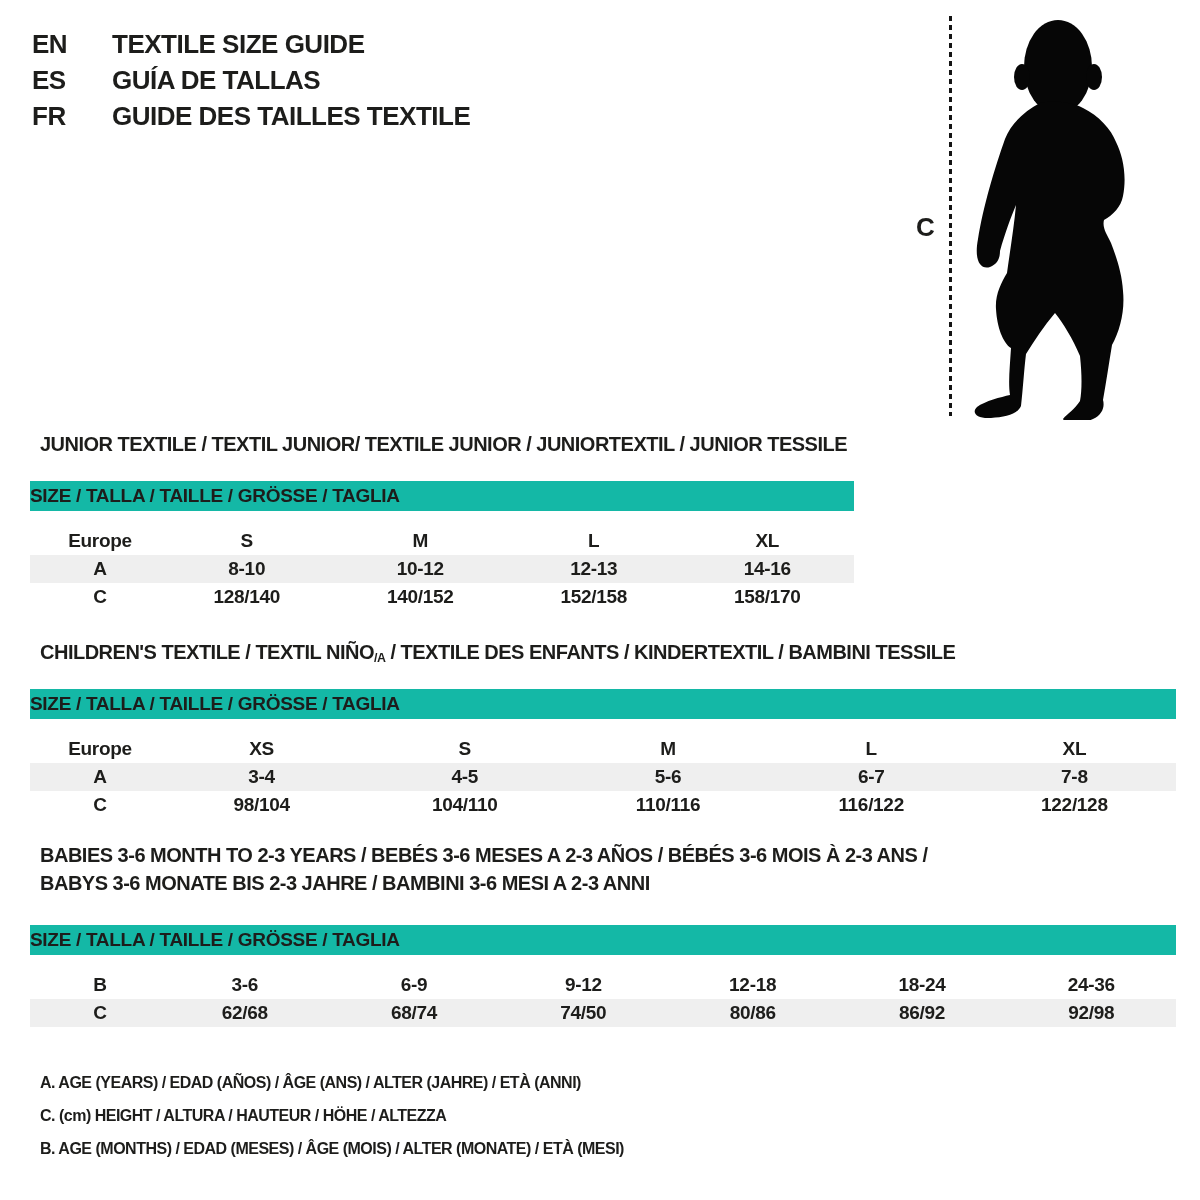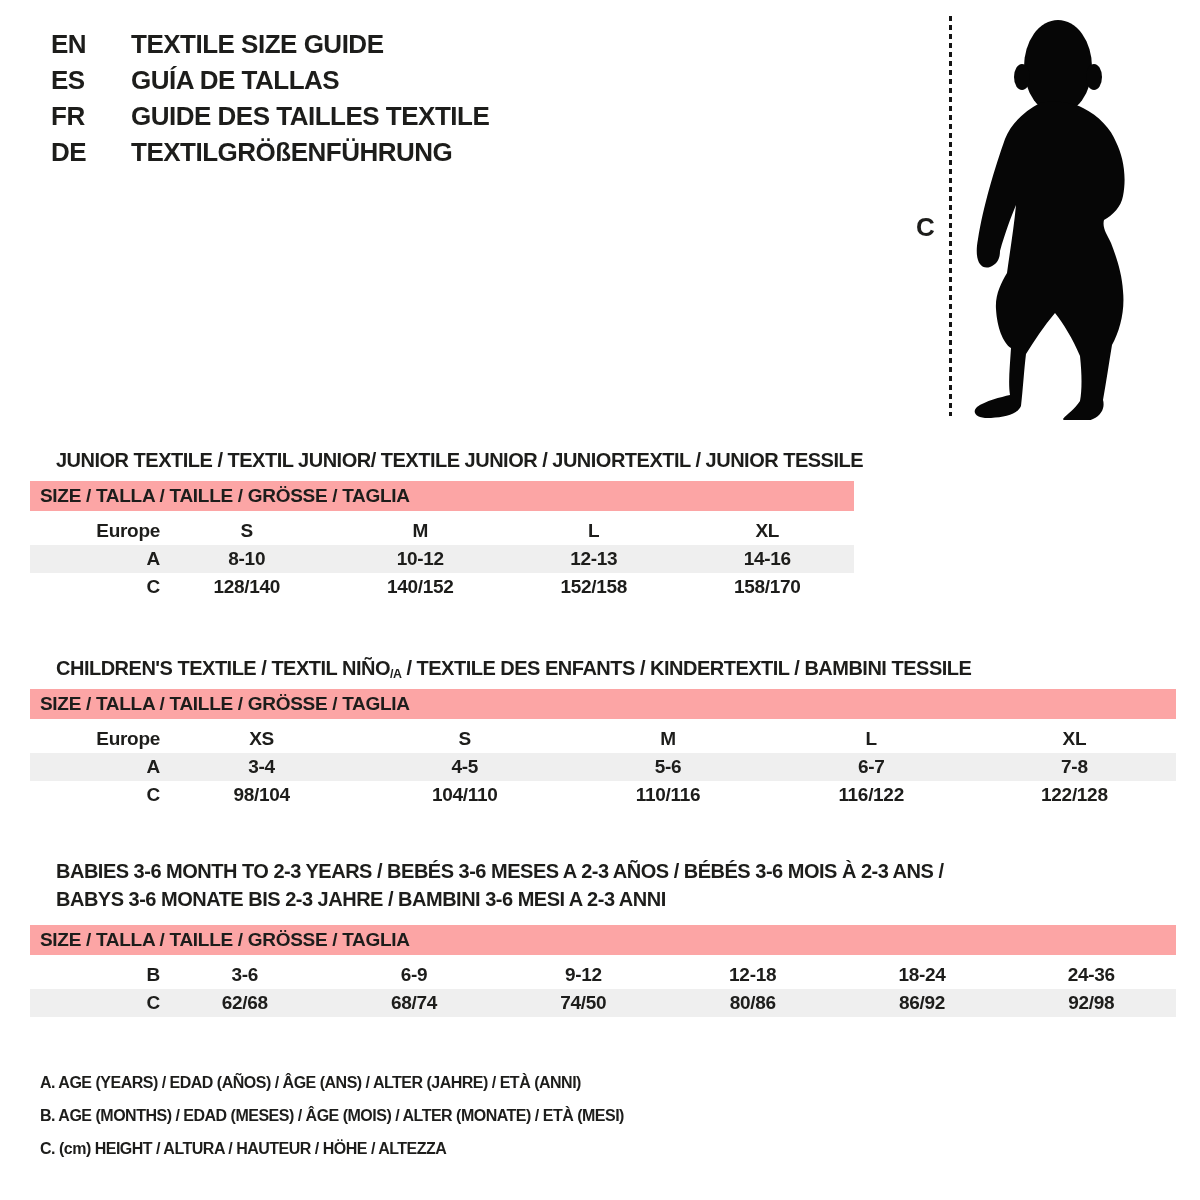--- a/index.html
+++ b/index.html
@@ -21,7 +21,7 @@
   
   .lang-list {
     position: absolute;
-    left: 51px;
+    left: 32px;
     top: 26px;
   }
   .lang-row {

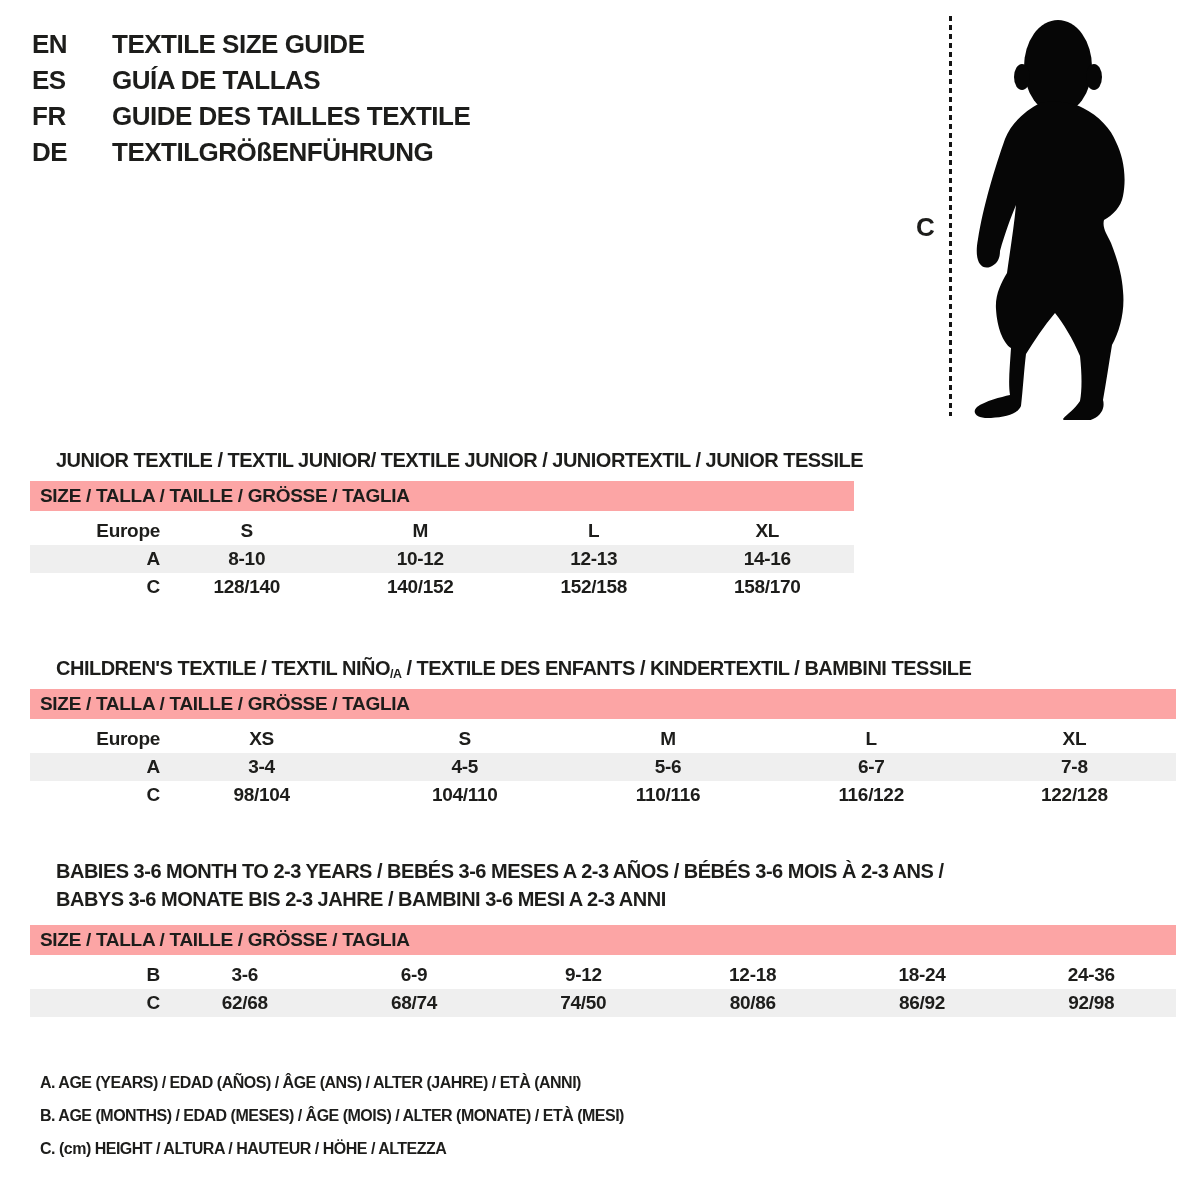--- a/index.html
+++ b/index.html
@@ -145,10 +145,6 @@
     <div class="lang-row">
       <span class="lang-code">FR</span>
       <span class="lang-title">GUIDE DES TAILLES TEXTILE</span>
-    </div>
-    <div class="lang-row">
-      <span class="lang-code">DE</span>
-      <span class="lang-title">TEXTILGRÖßENFÜHRUNG</span>
     </div>
   </div>
 

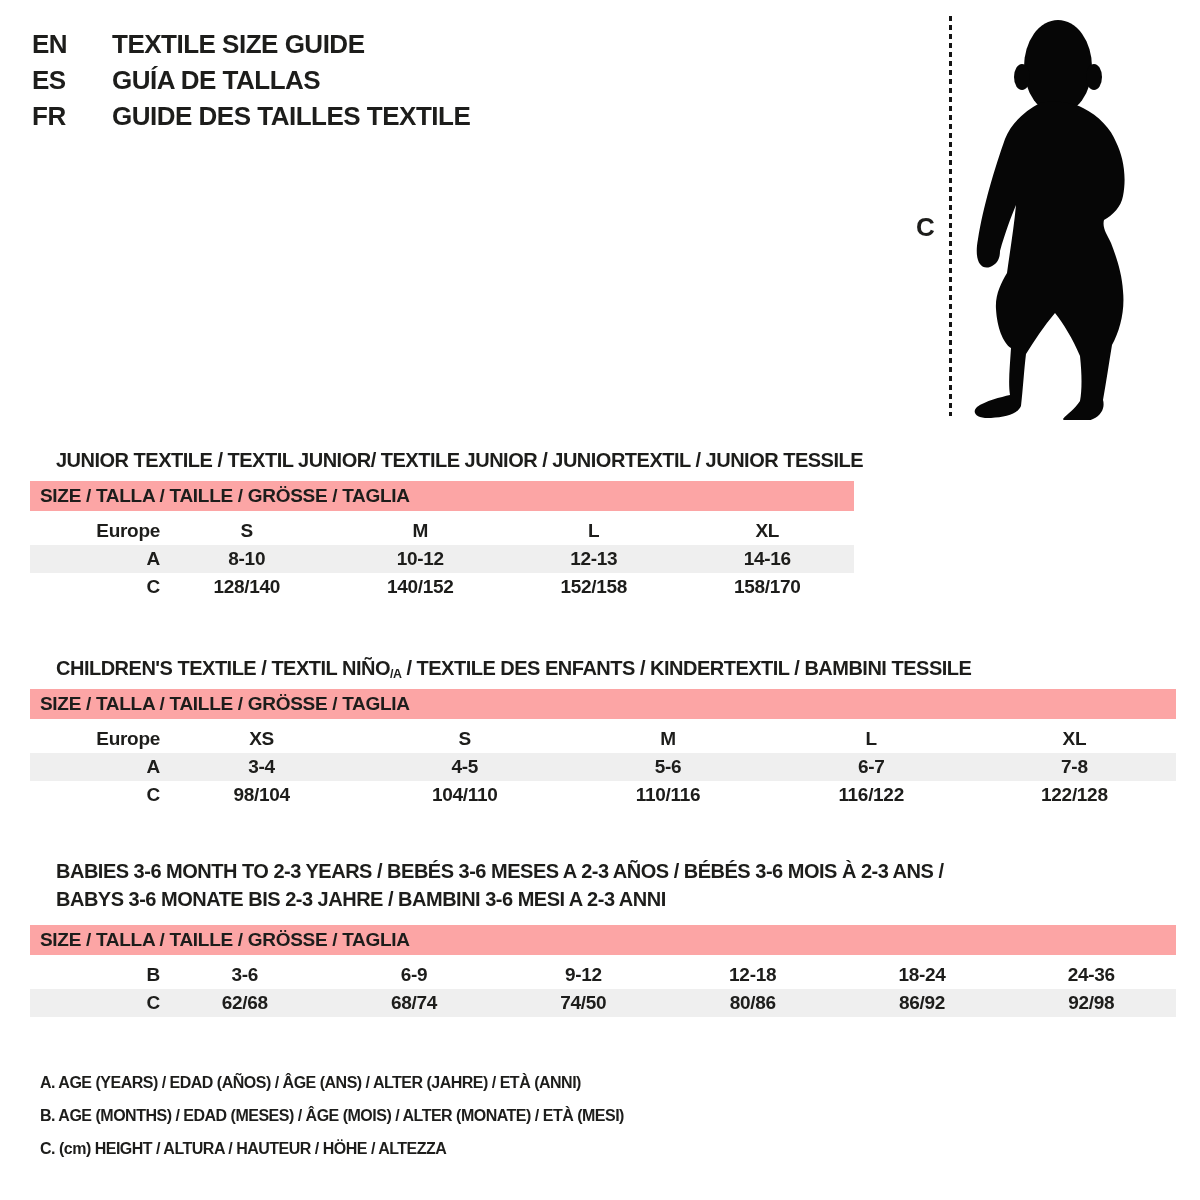--- a/index.html
+++ b/index.html
@@ -65,7 +65,7 @@
   .section-heading {
     position: absolute;
     left: 40px;
-    margin: 16px;
+    margin: 0;
     font-size: 20px;
     letter-spacing: -0.5px;
     white-space: nowrap;

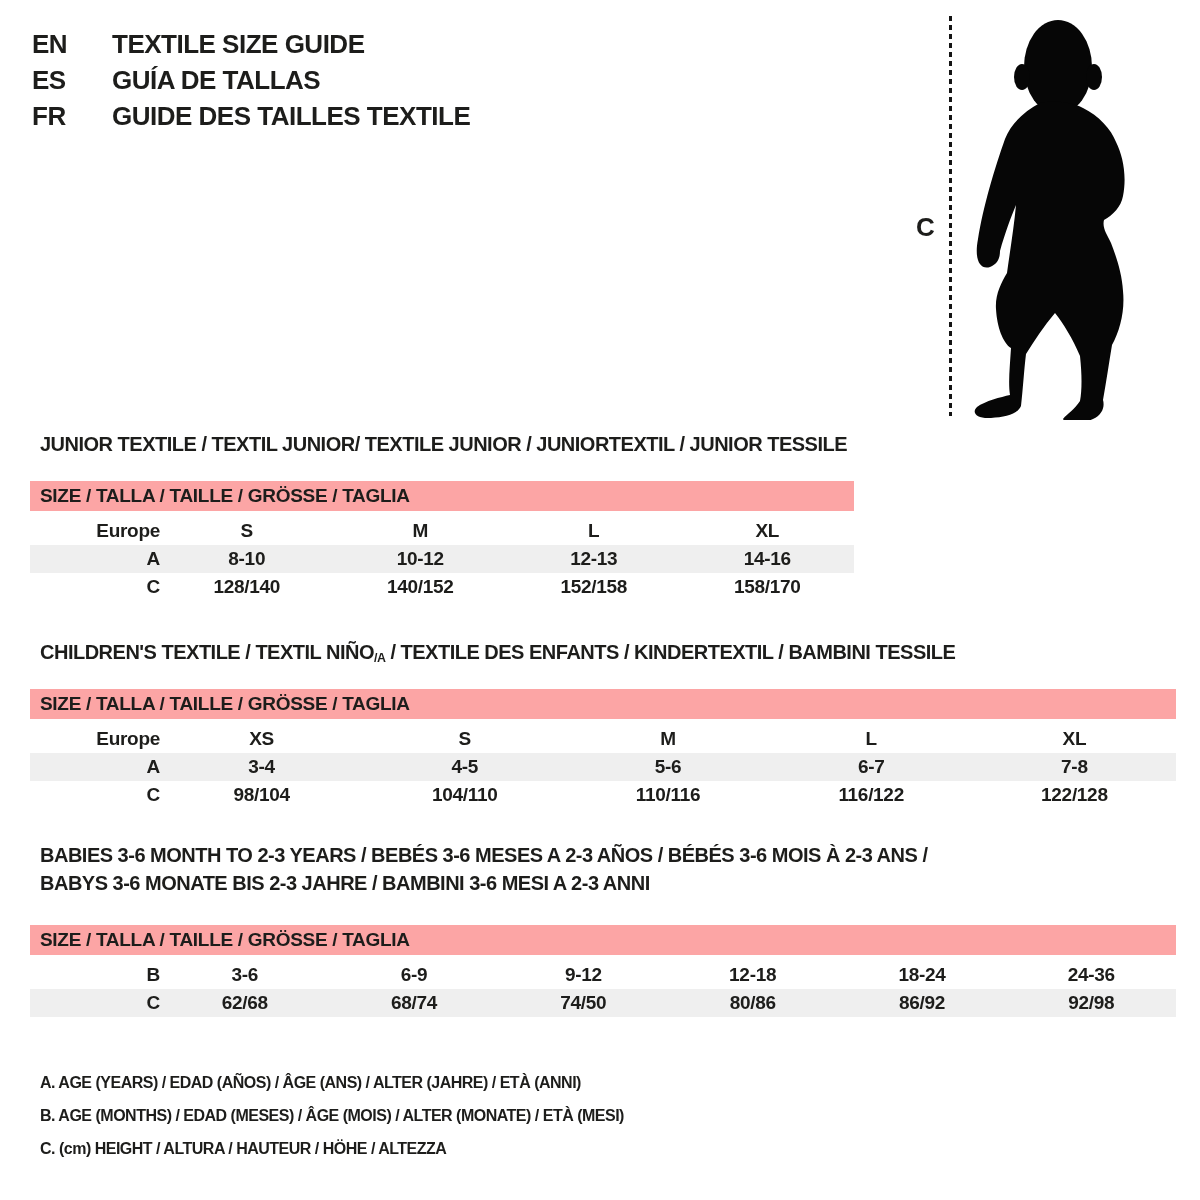--- a/index.html
+++ b/index.html
@@ -87,12 +87,11 @@
   .size-bar {
     height: 30px;
     line-height: 30px;
-    background: #fca5a5;
-    padding-left: 10px;
+    background: #14b8a6;
     font-size: 19px;
     letter-spacing: -0.3px;
     box-sizing: border-box;
-    margin-bottom: 6px;
+    margin-bottom: 16px;
   }
   table.size-table {
     width: 100%;

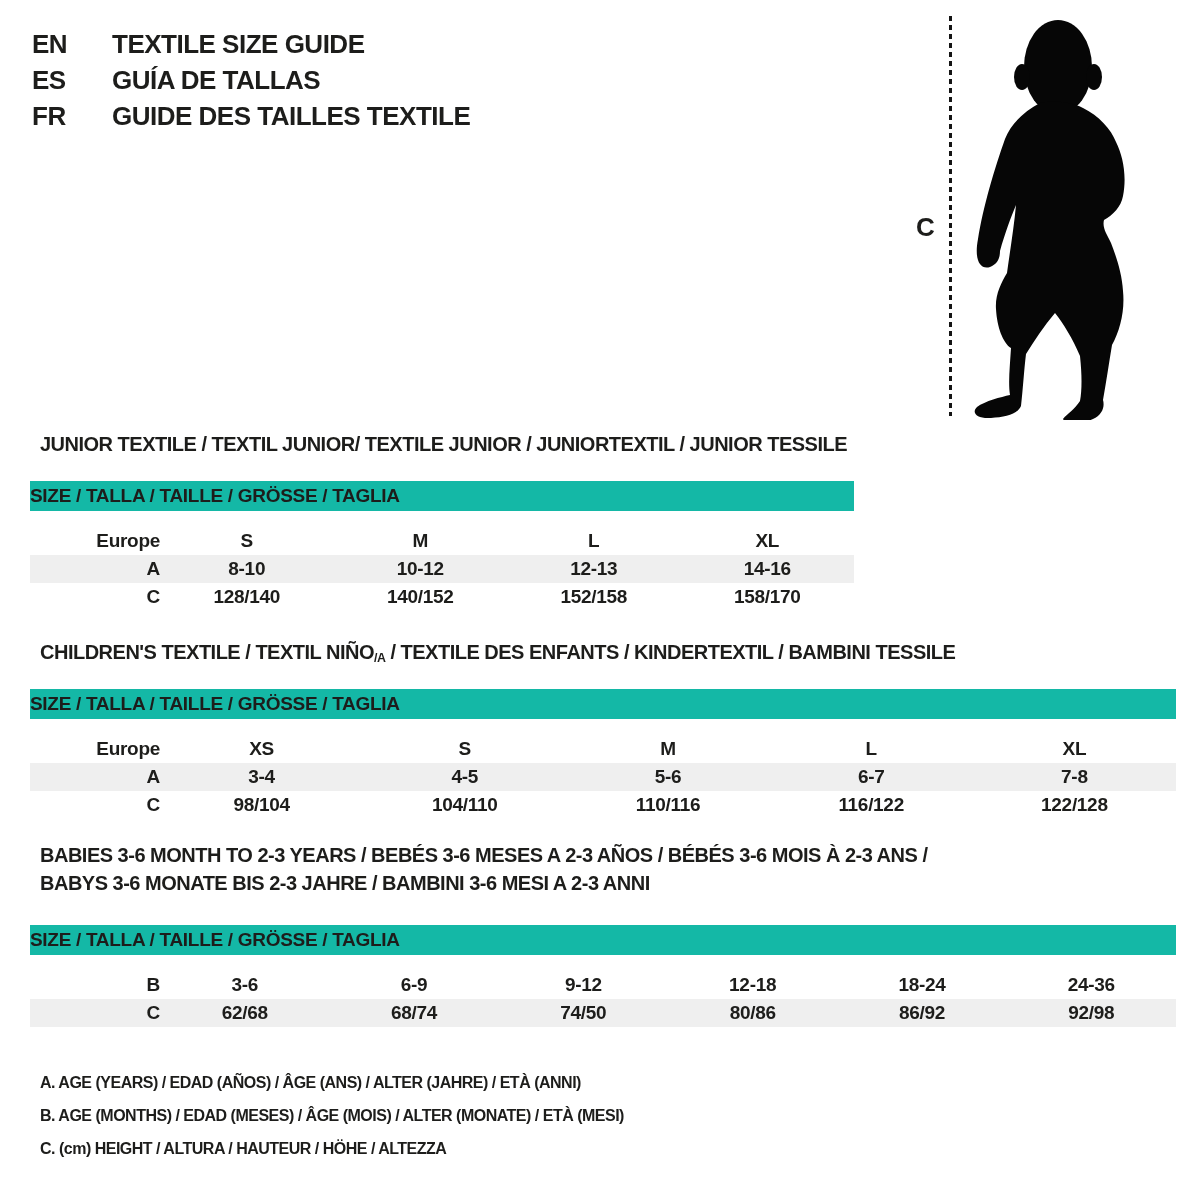--- a/index.html
+++ b/index.html
@@ -109,7 +109,7 @@
     vertical-align: middle;
   }
   table.size-table td.label {
-    text-align: right;
+    text-align: center;
     padding-left: 10px;
   }
   tr.alt { background: #efefef; }

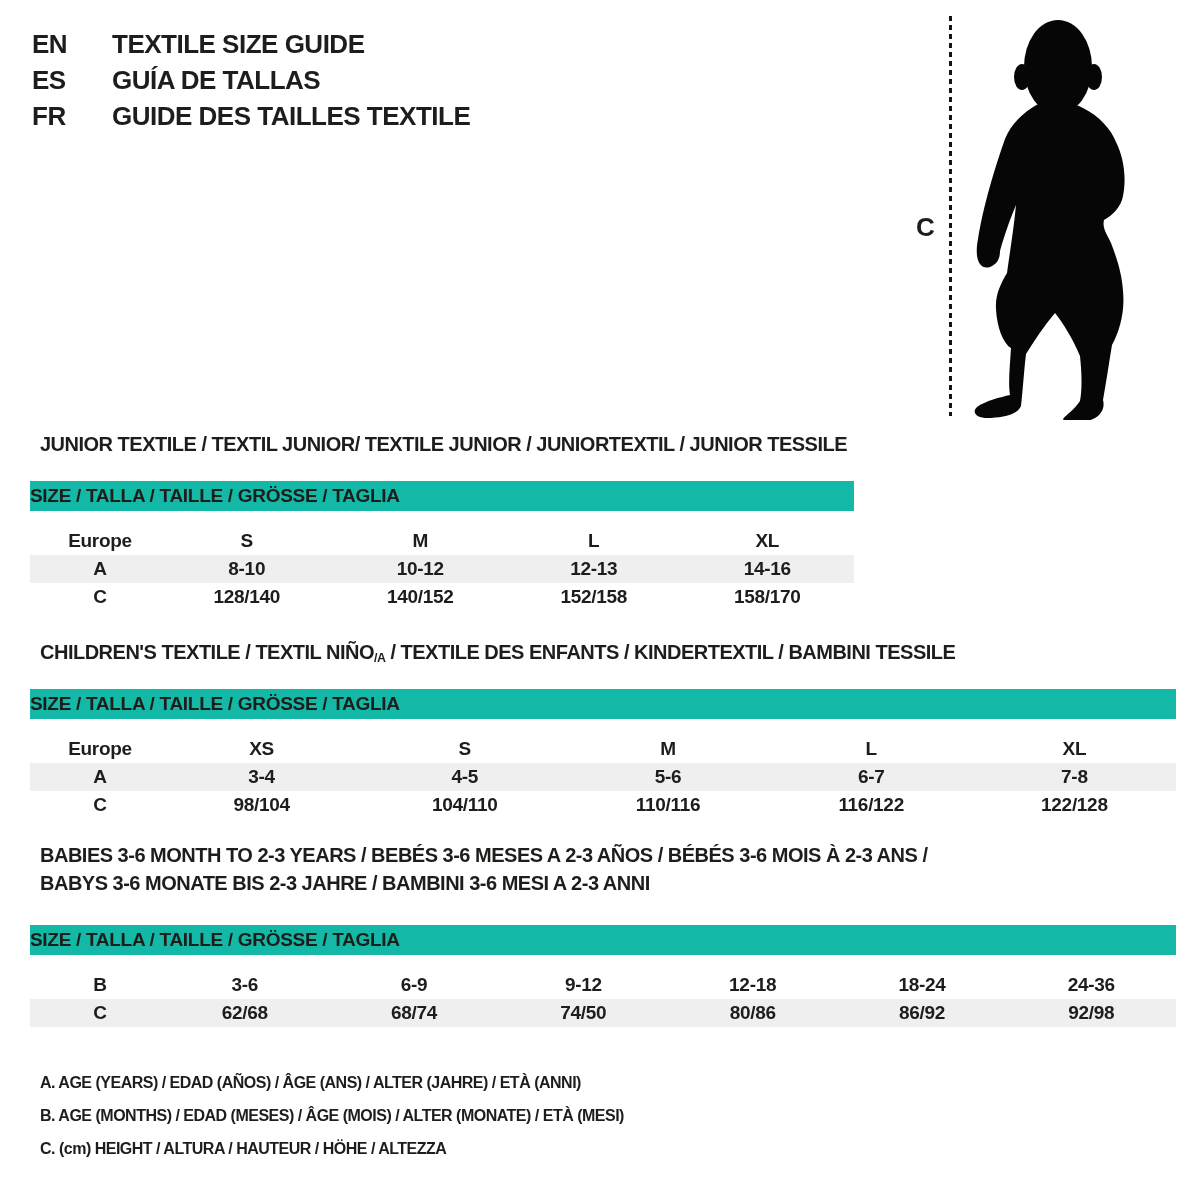--- a/index.html
+++ b/index.html
@@ -303,8 +303,8 @@
 
   <div class="legend">
     <div class="legend-line">A. AGE (YEARS) / EDAD (AÑOS) / ÂGE (ANS) / ALTER (JAHRE) / ETÀ (ANNI)</div>
+    <div class="legend-line">C. (cm) HEIGHT / ALTURA / HAUTEUR / HÖHE / ALTEZZA</div>
     <div class="legend-line">B. AGE (MONTHS) / EDAD (MESES) / ÂGE (MOIS) / ALTER (MONATE) / ETÀ (MESI)</div>
-    <div class="legend-line">C. (cm) HEIGHT / ALTURA / HAUTEUR / HÖHE / ALTEZZA</div>
   </div>
 
 </div>

